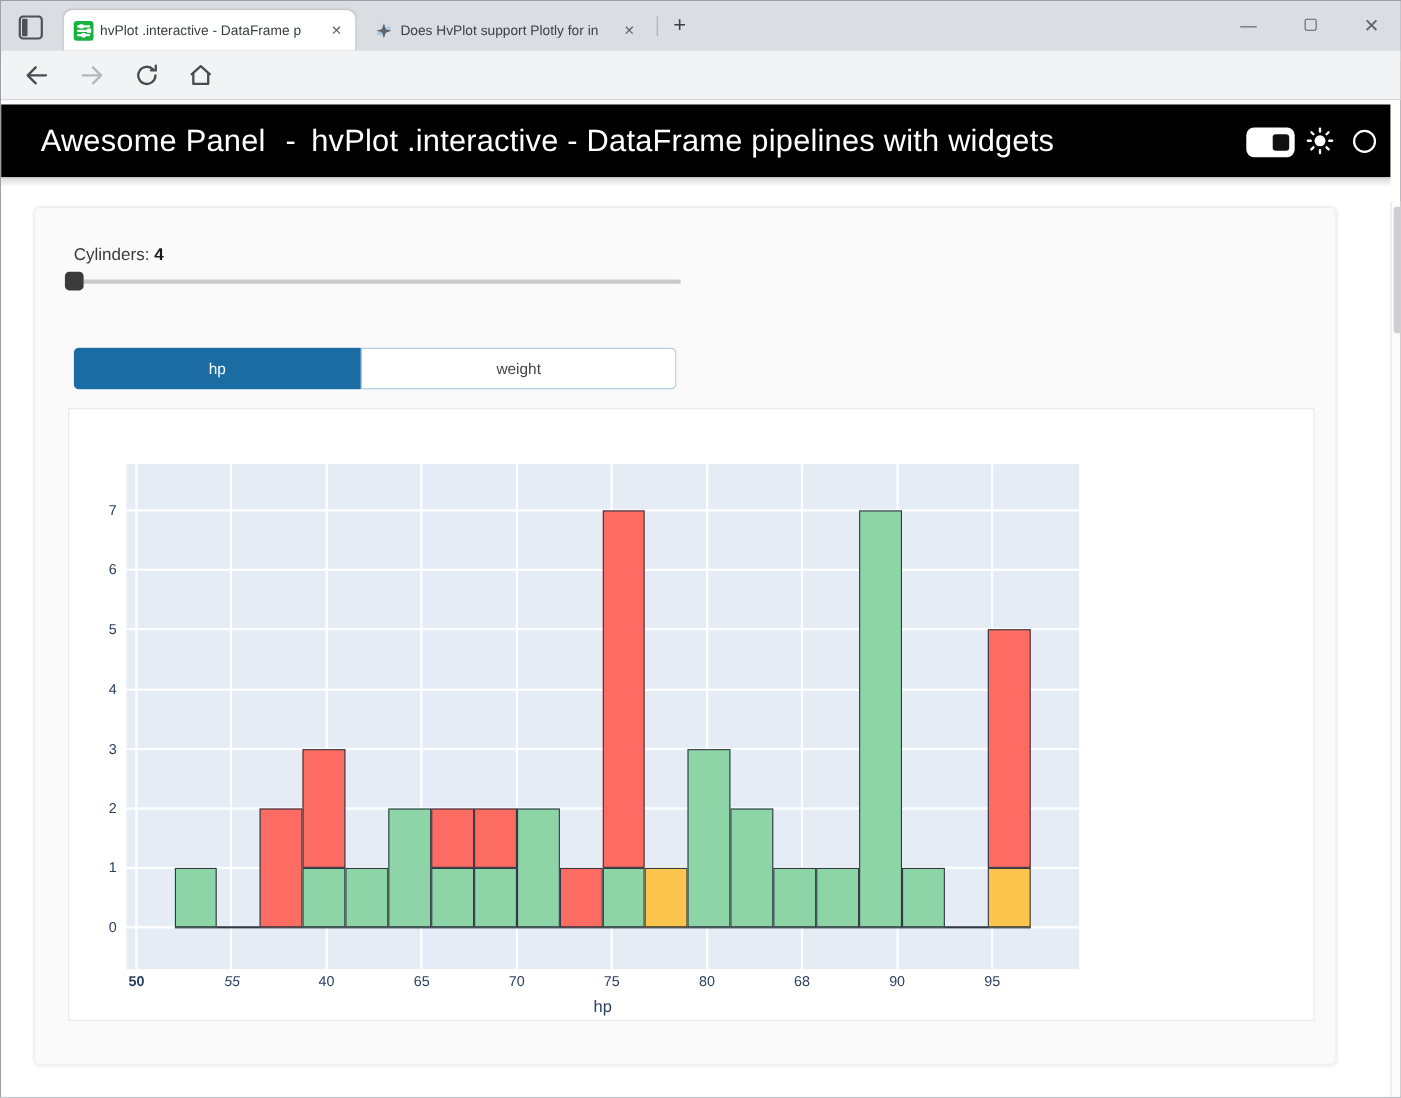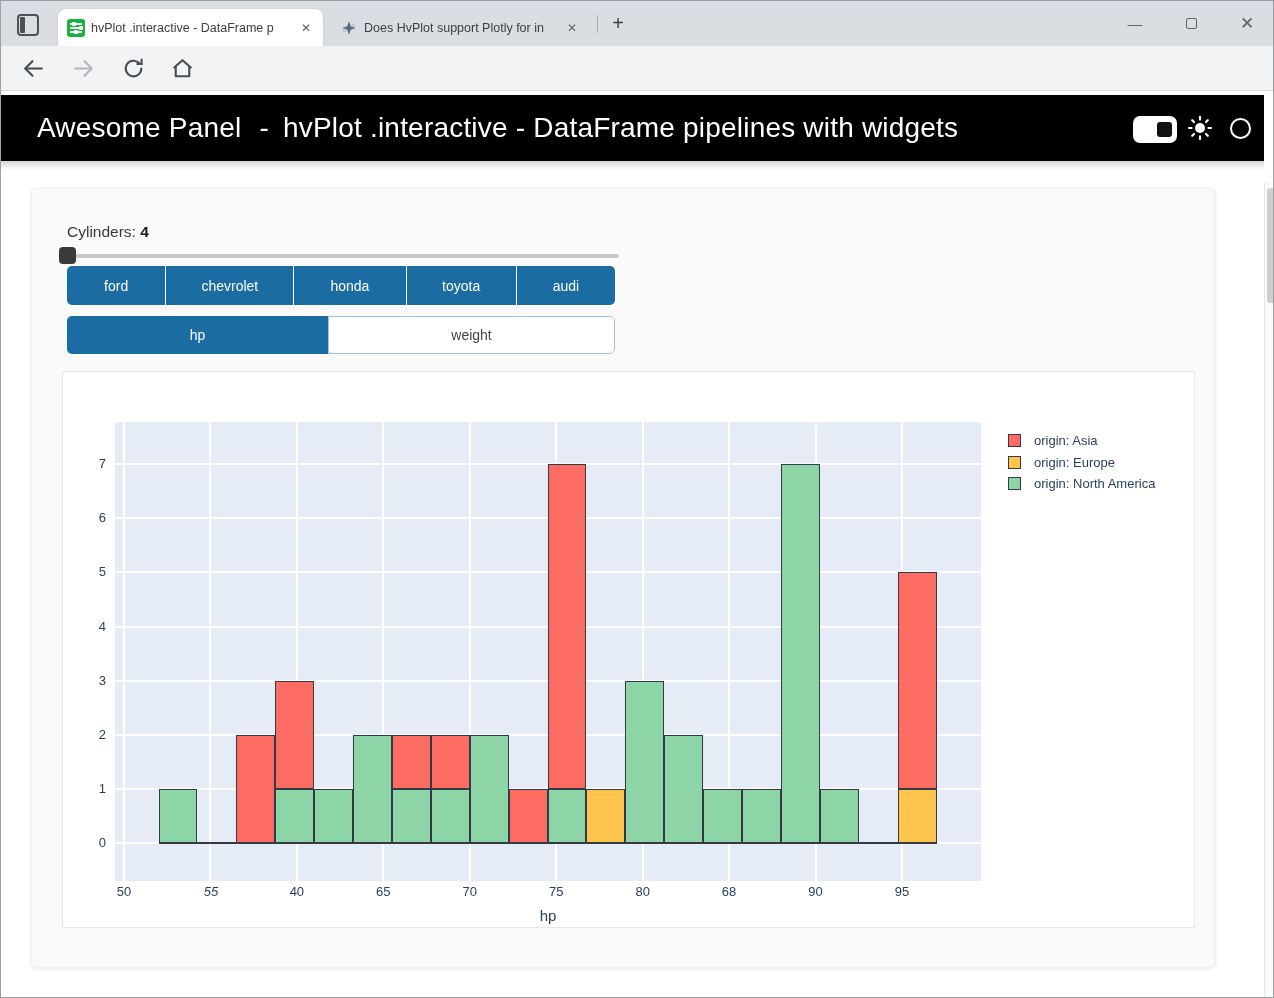--- a/index.html
+++ b/index.html
@@ -234,13 +234,6 @@
       <div class="slider-track"></div>
       <div class="slider-handle"></div>
 
-      <div class="btn-group group-brands">
-        <div class="seg-btn" style="flex:99">ford</div>
-        <div class="seg-btn" style="flex:128">chevrolet</div>
-        <div class="seg-btn" style="flex:112">honda</div>
-        <div class="seg-btn" style="flex:110">toyota</div>
-        <div class="seg-btn" style="flex:99">audi</div>
-      </div>
 
       <div class="btn-group group-metric">
         <div class="seg-btn" style="flex:262">hp</div>

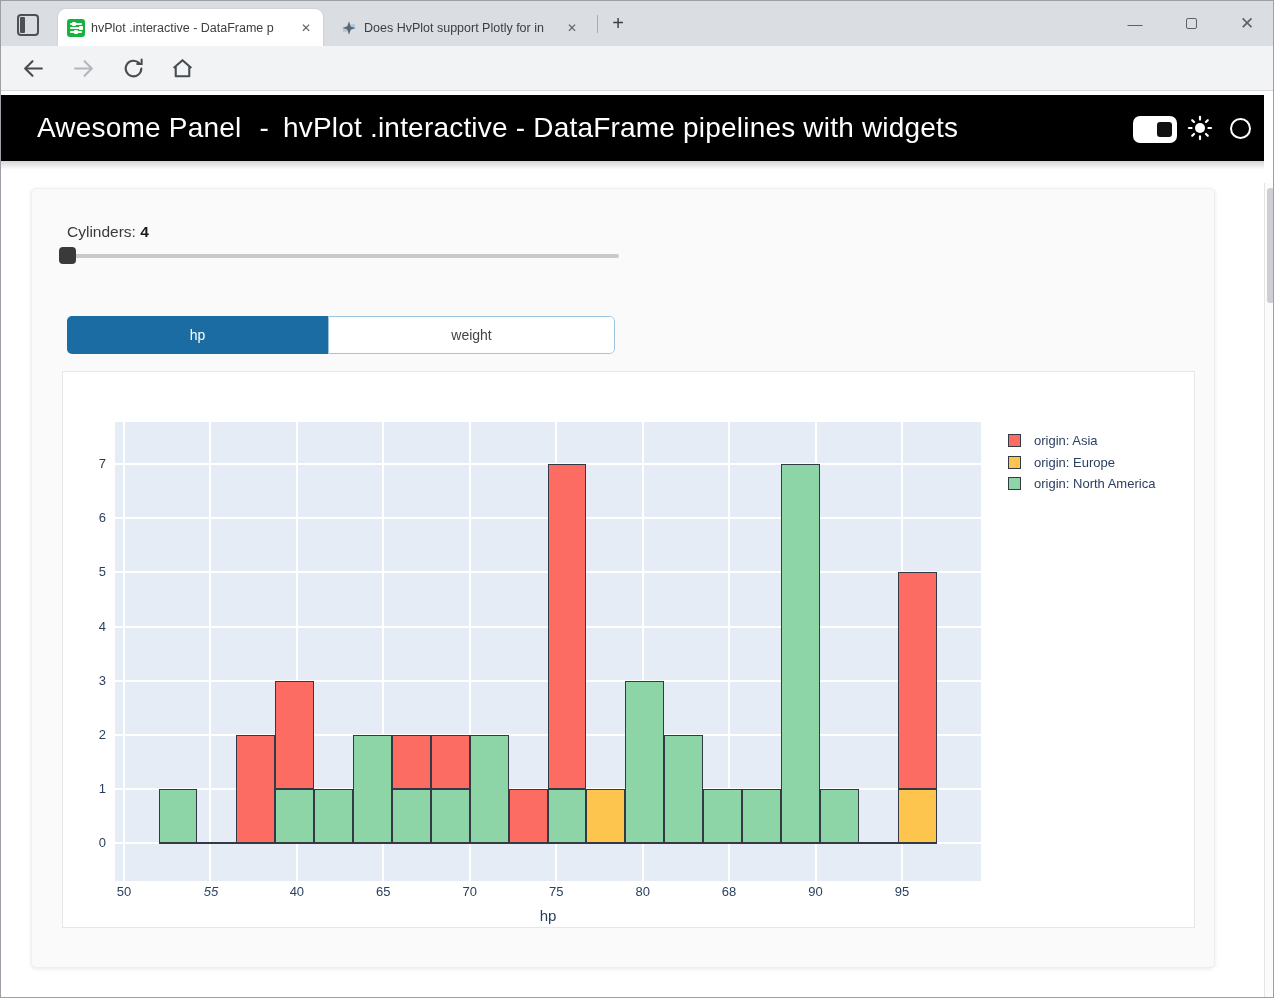--- a/index.html
+++ b/index.html
@@ -308,20 +308,6 @@
             <div class="xtick" style="left: 764.99px;">95</div>
           </div>
         <div class="xlabel">hp</div>
-        <div class="legend" id="legend">
-            <div class="legend-row">
-              <div class="legend-swatch" style="background: rgb(252, 108, 98); border-color: rgb(51, 58, 69);"></div>
-              <div class="legend-label">origin: Asia</div>
-            </div>
-            <div class="legend-row">
-              <div class="legend-swatch" style="background: rgb(253, 197, 77); border-color: rgb(51, 58, 69);"></div>
-              <div class="legend-label">origin: Europe</div>
-            </div>
-            <div class="legend-row">
-              <div class="legend-swatch" style="background: rgb(141, 212, 166); border-color: rgb(51, 58, 69);"></div>
-              <div class="legend-label">origin: North America</div>
-            </div>
-          </div>
       </div>
     </div>
 

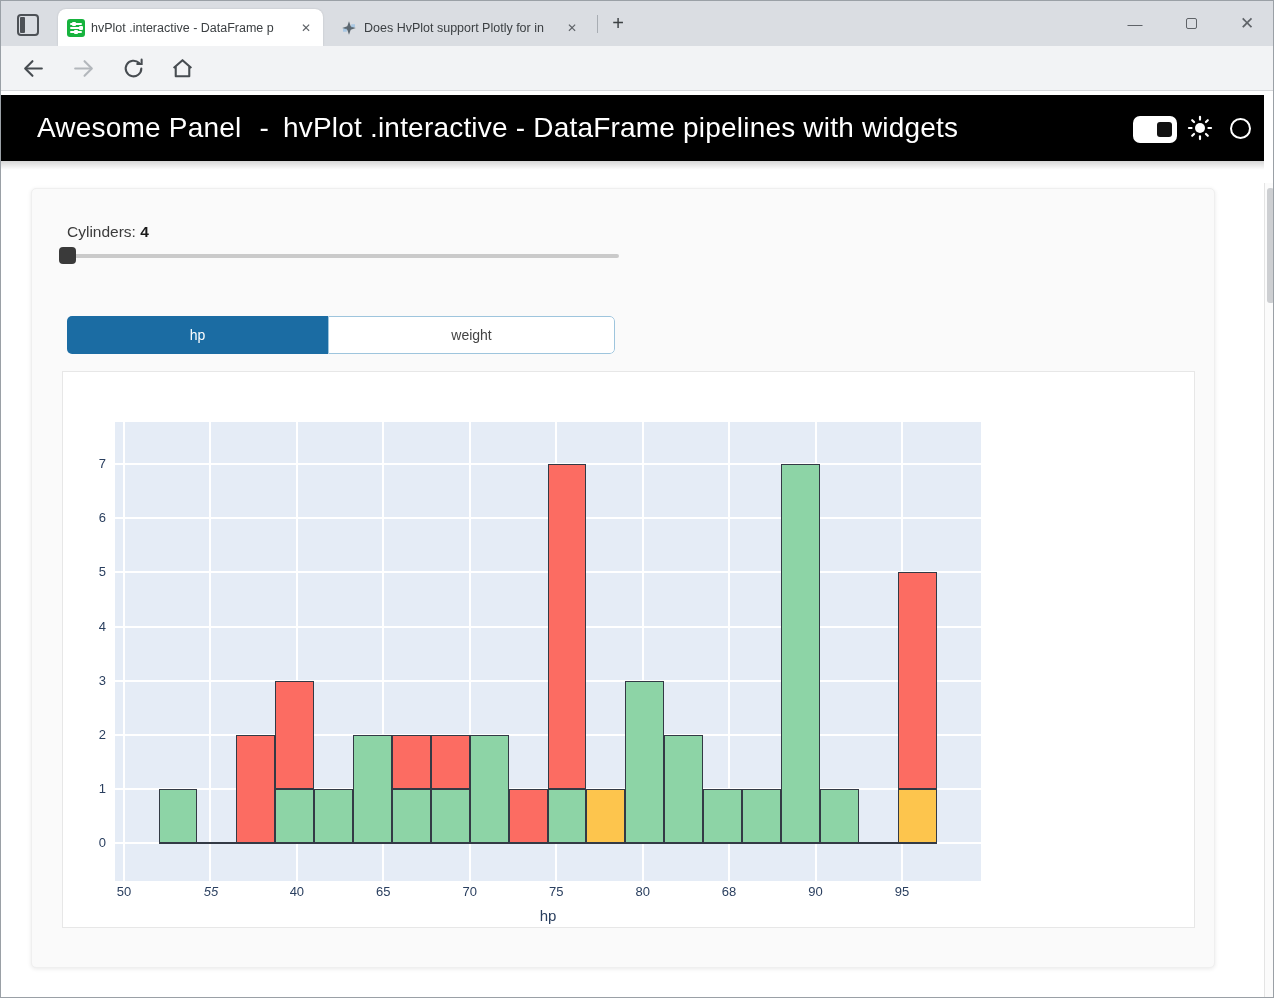--- a/index.html
+++ b/index.html
@@ -296,7 +296,7 @@
             <div class="ytick" style="top: 34.2193px;">7</div>
           </div>
         <div class="xticks-strip" id="xticks">
-            <div class="xtick" style="left: -13.0098px;">50</div>
+            <div class="xtick" style="left: -13.0098px; font-weight: bold;">50</div>
             <div class="xtick" style="left: 74px; font-style: italic;">55</div>
             <div class="xtick" style="left: 159.879px;">40</div>
             <div class="xtick" style="left: 246.323px;">65</div>

